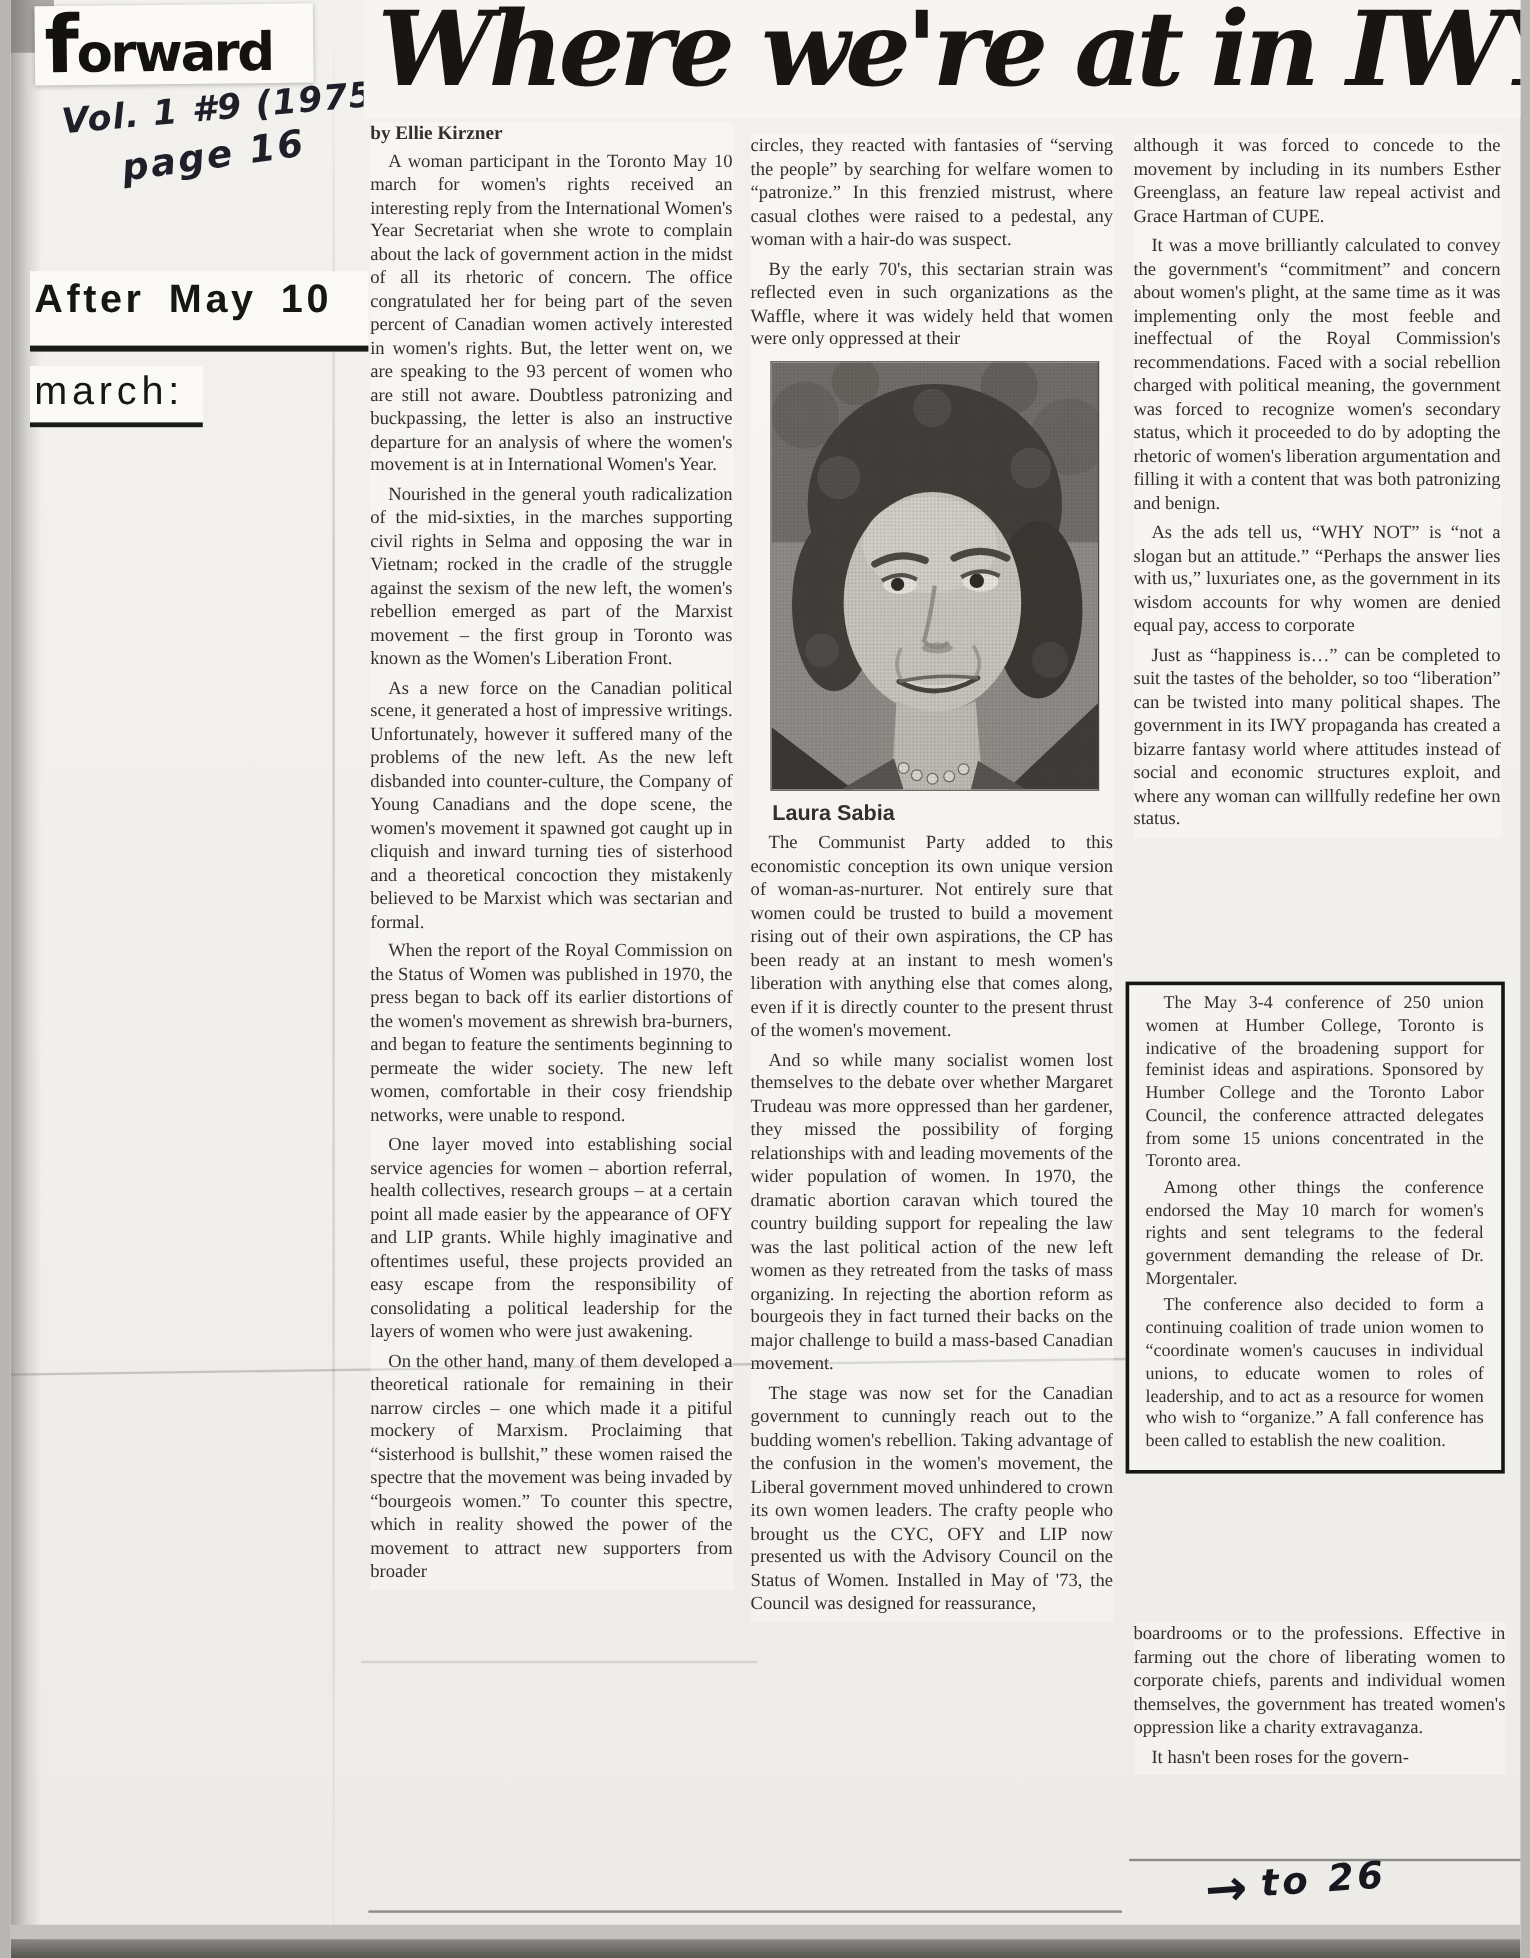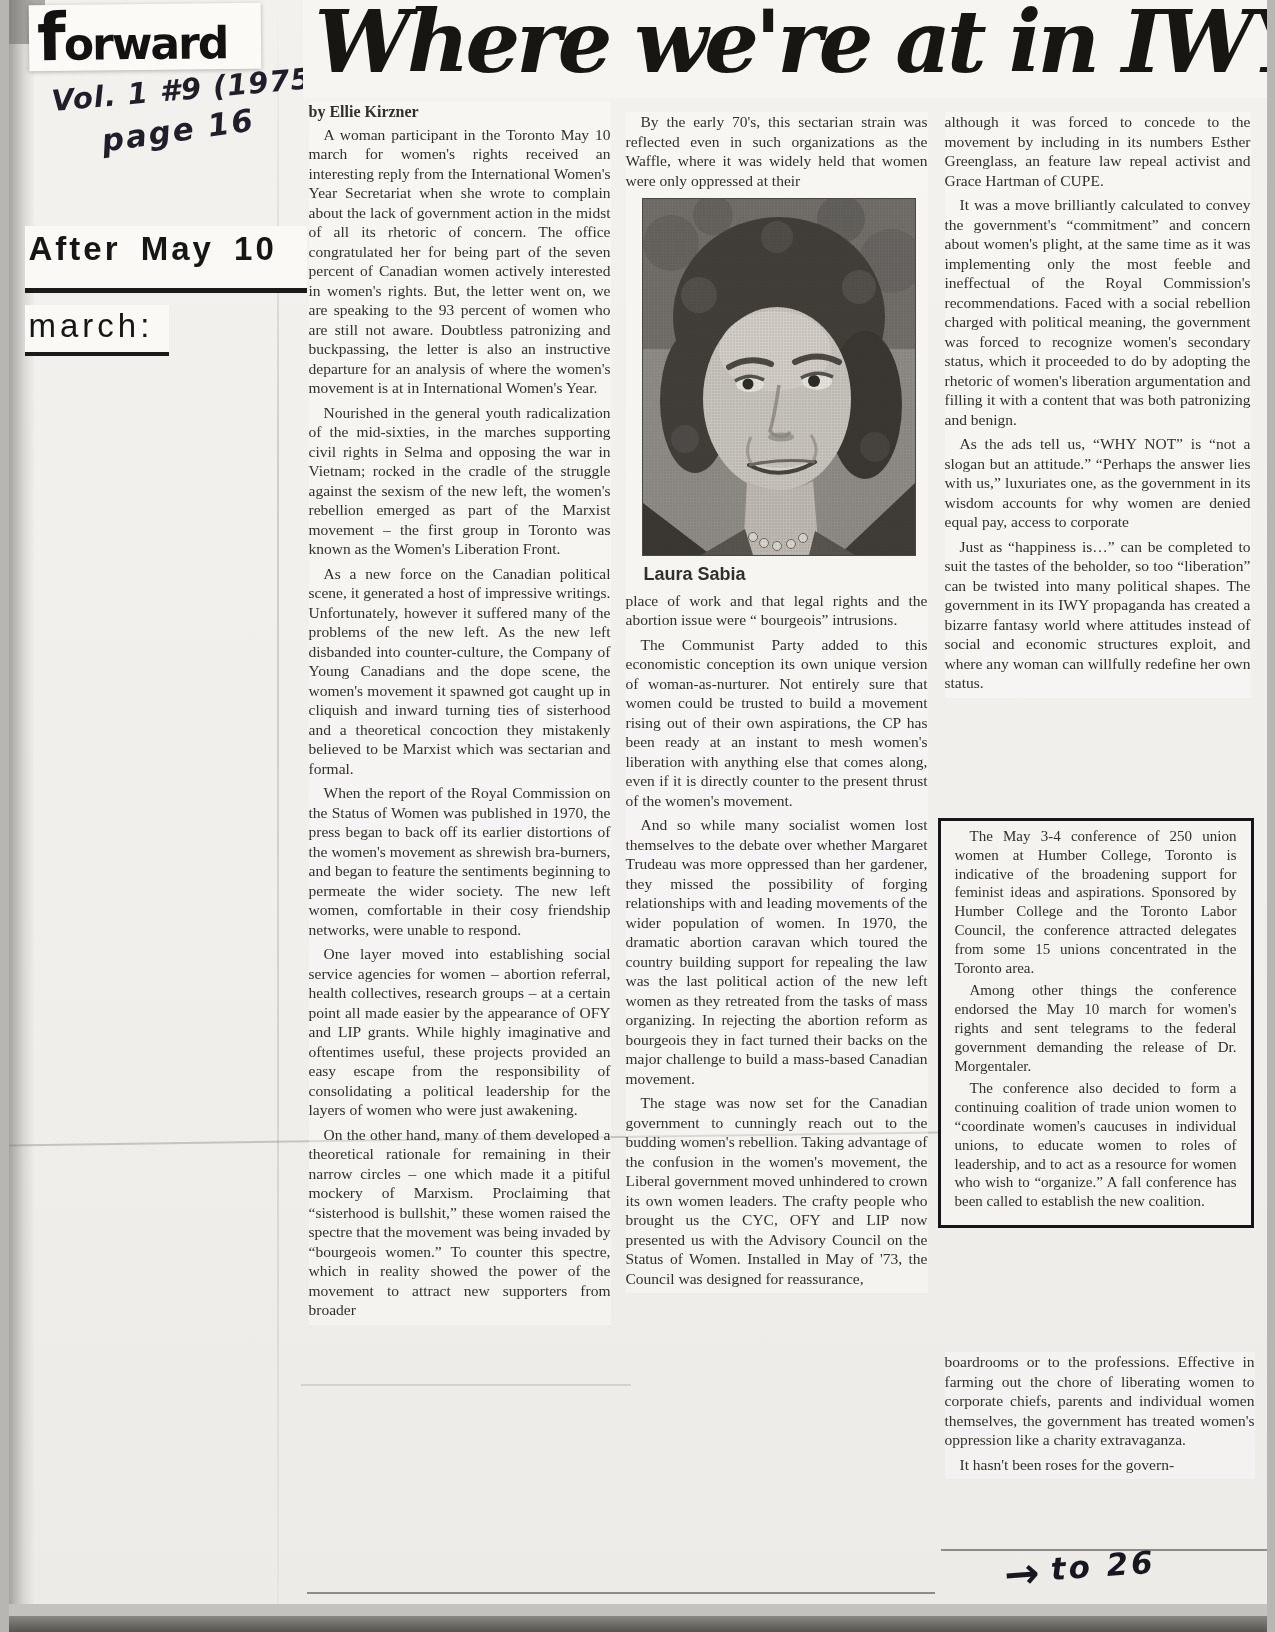--- a/index.html
+++ b/index.html
@@ -108,6 +108,7 @@
   </div>
 
   <div class="col col2">
+    <p class="cont">circles, they reacted with fantasies of “serving the people” by searching for welfare women to “patronize.” In this frenzied mistrust, where casual clothes were raised to a pedestal, any woman with a hair-do was suspect.</p>
     <p>By the early 70's, this sectarian strain was reflected even in such organizations as the Waffle, where it was widely held that women were only oppressed at their</p>
 
     <figure class="photo">

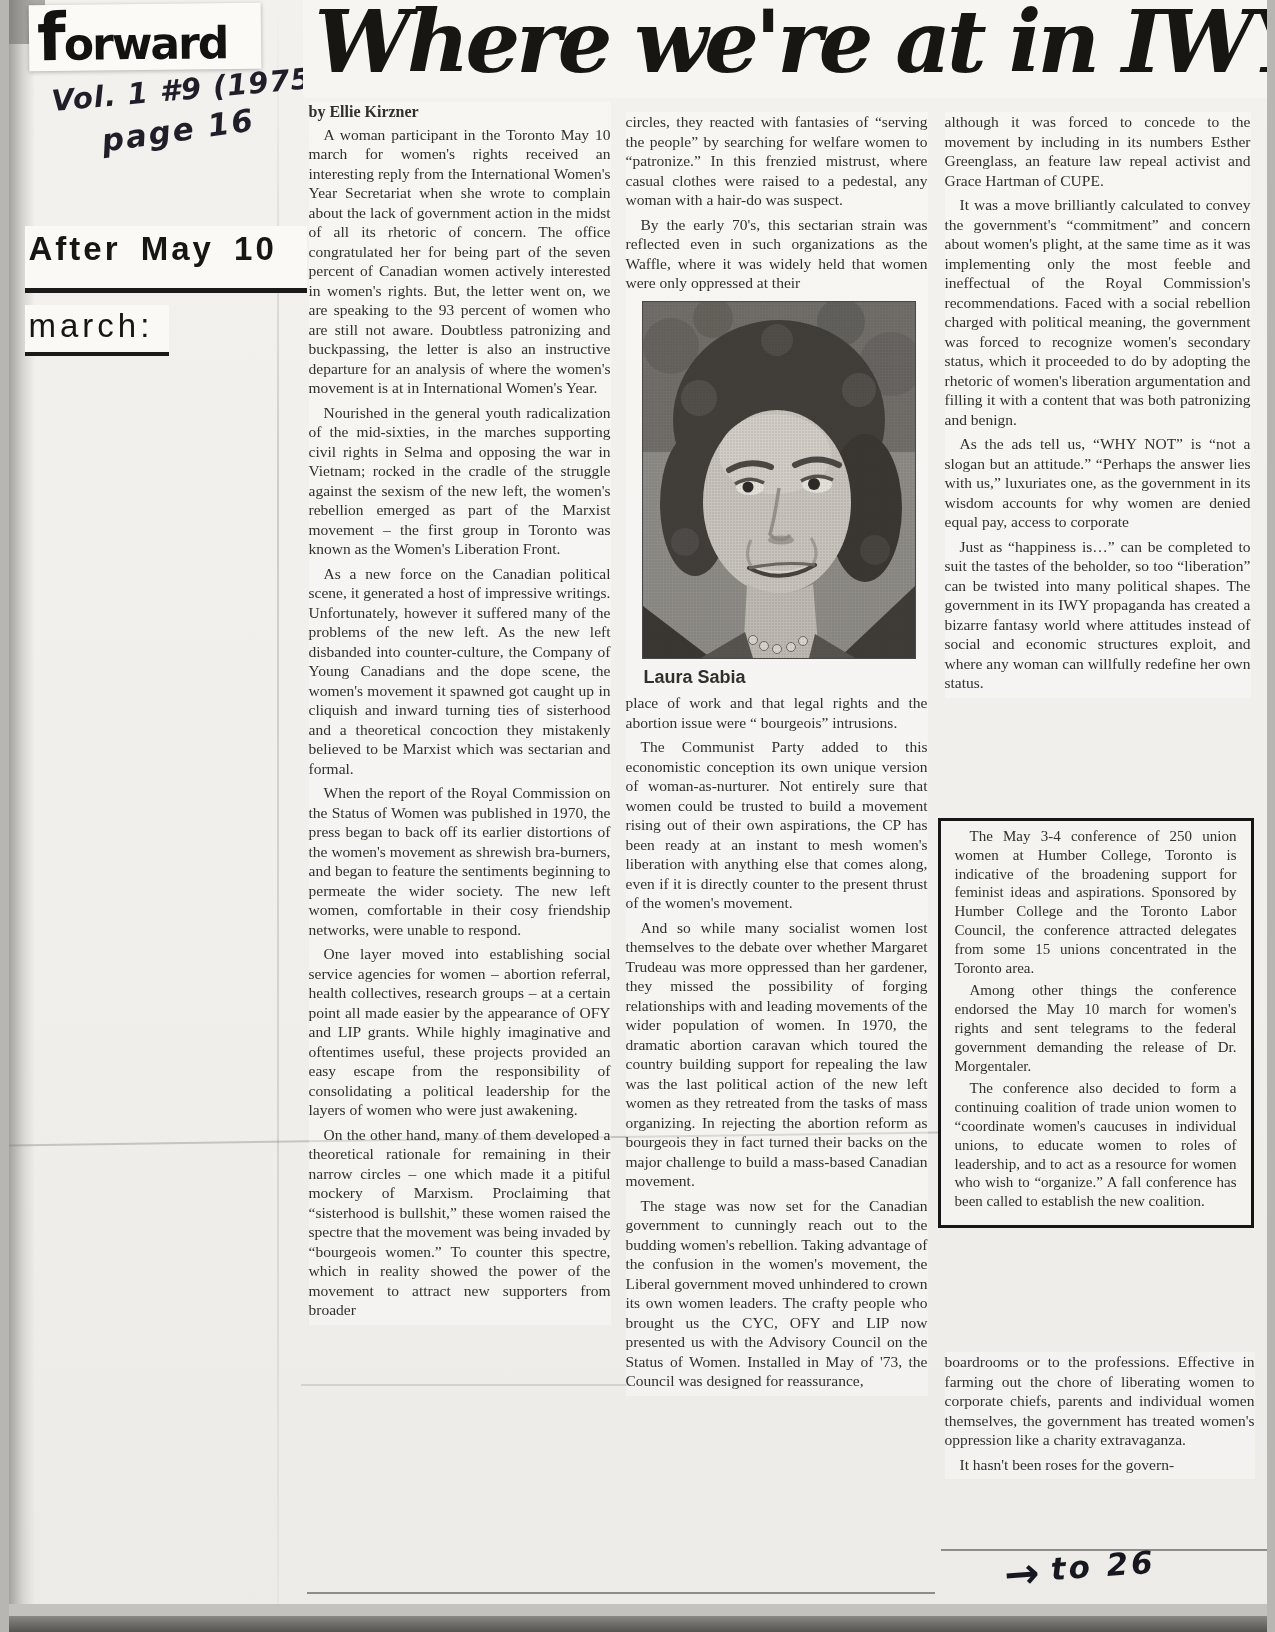--- a/index.html
+++ b/index.html
@@ -178,7 +178,6 @@
       <figcaption>Laura Sabia</figcaption>
     </figure>
 
-    <p class="cont">place of work and that legal rights and the abortion issue were “ bourgeois” intrusions.</p>
     <p>The Communist Party added to this economistic conception its own unique version of woman-as-nurturer. Not entirely sure that women could be trusted to build a movement rising out of their own aspirations, the CP has been ready at an instant to mesh women's liberation with anything else that comes along, even if it is directly counter to the present thrust of the women's movement.</p>
     <p>And so while many socialist women lost themselves to the debate over whether Margaret Trudeau was more oppressed than her gardener, they missed the possibility of forging relationships with and leading movements of the wider population of women. In 1970, the dramatic abortion caravan which toured the country building support for repealing the law was the last political action of the new left women as they retreated from the tasks of mass organizing. In rejecting the abortion reform as bourgeois they in fact turned their backs on the major challenge to build a mass-based Canadian movement.</p>
     <p>The stage was now set for the Canadian government to cunningly reach out to the budding women's rebellion. Taking advantage of the confusion in the women's movement, the Liberal government moved unhindered to crown its own women leaders. The crafty people who brought us the CYC, OFY and LIP now presented us with the Advisory Council on the Status of Women. Installed in May of '73, the Council was designed for reassurance,</p>

